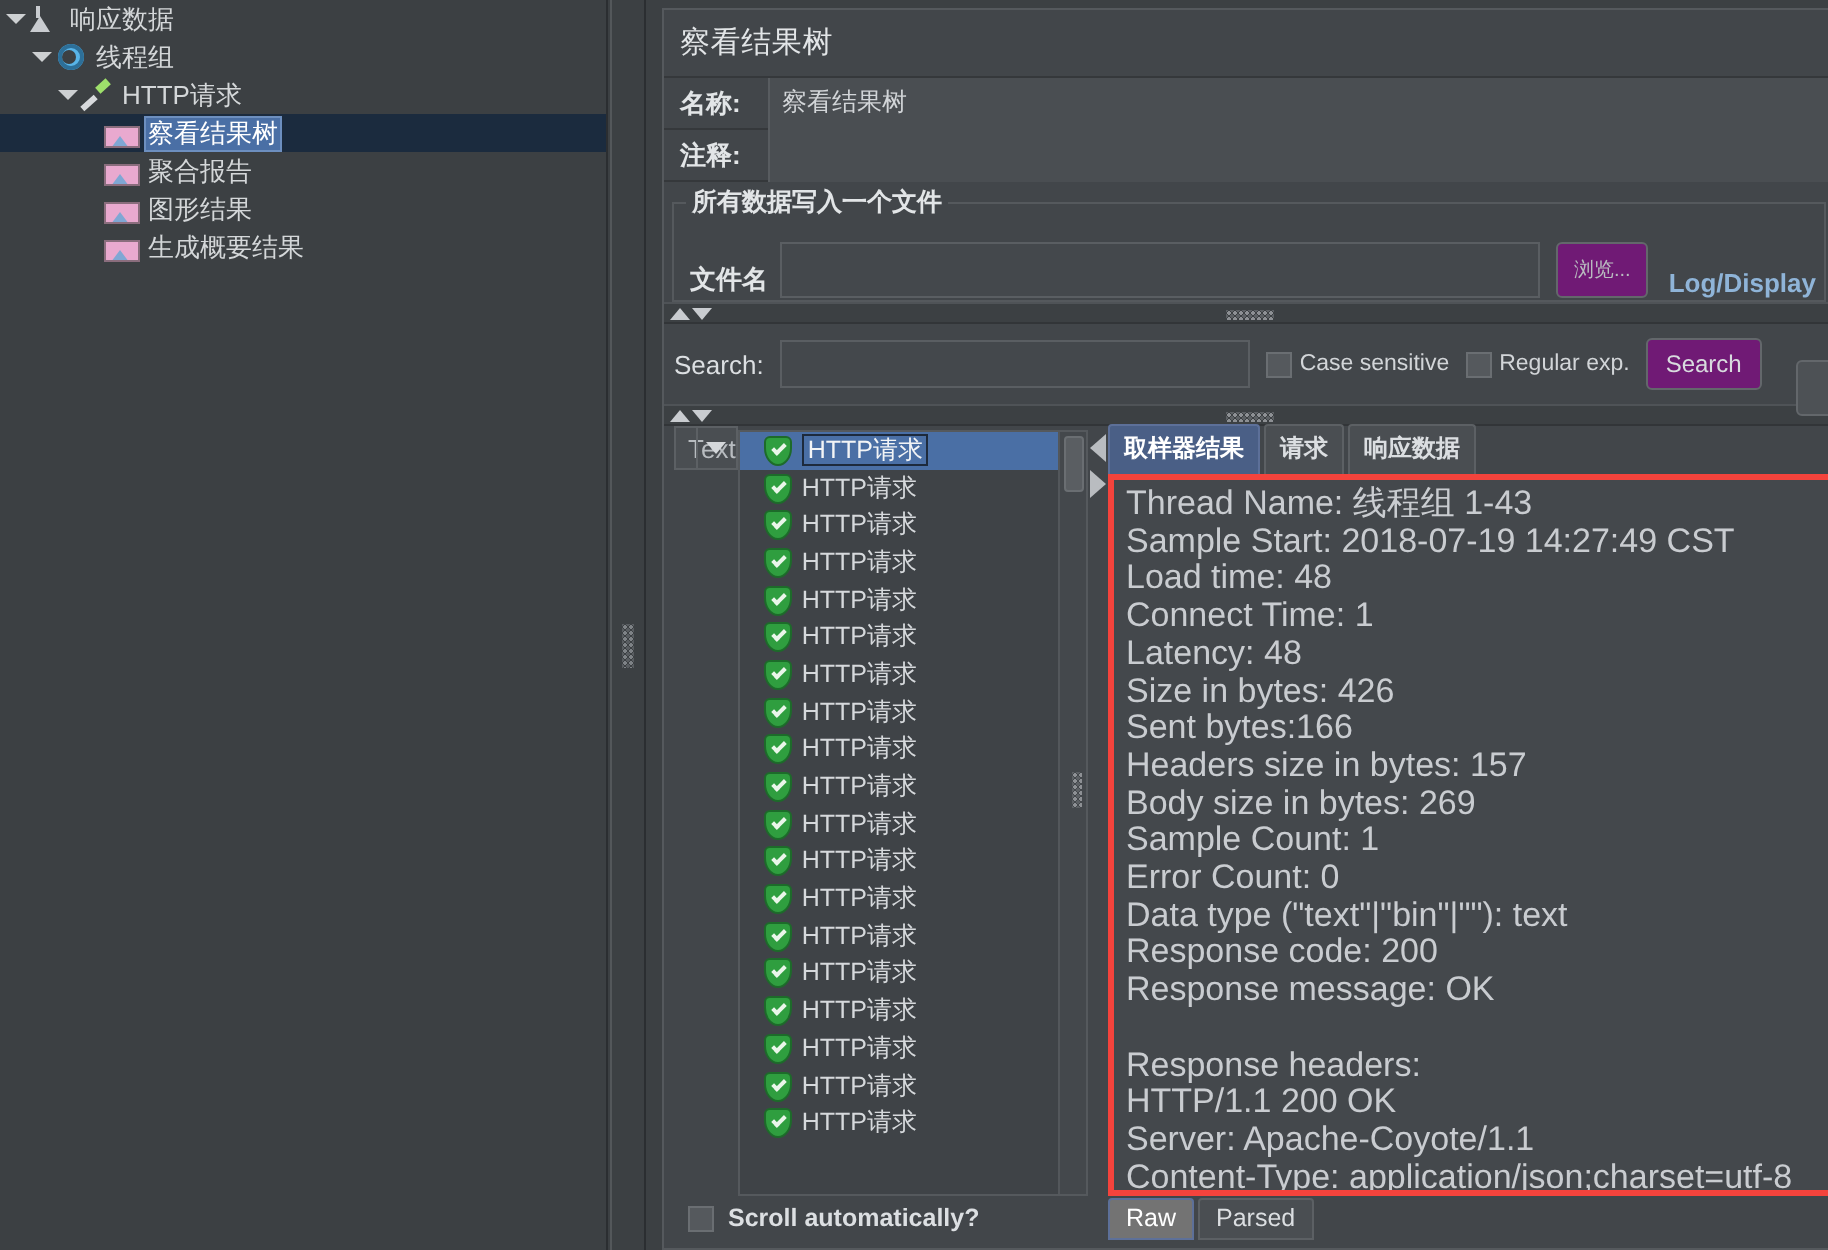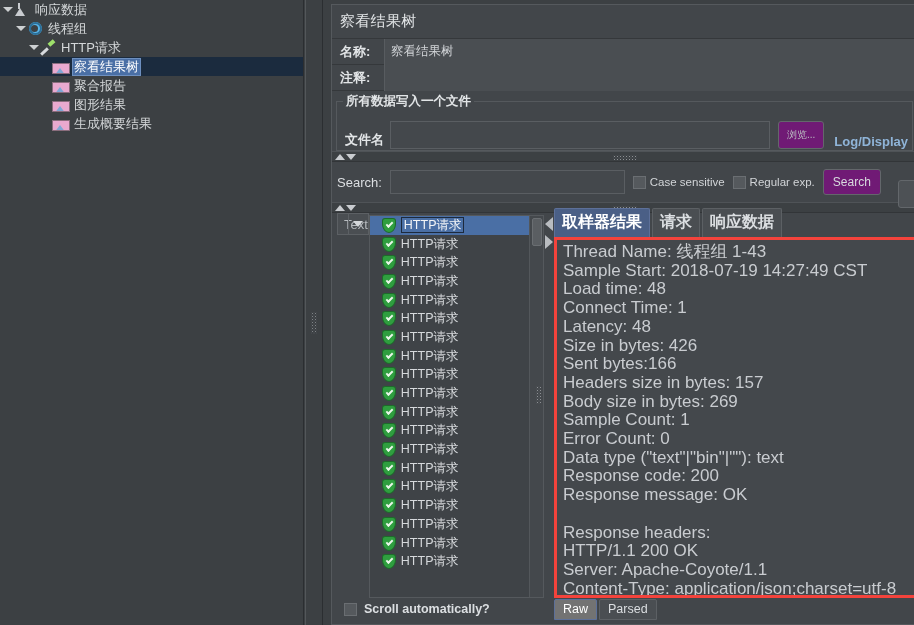--- a/index.html
+++ b/index.html
@@ -445,7 +445,7 @@
     border:1px solid #5c6064;
     border-bottom:none;
     color:#dbdee1;
-    font-size:16px;
+    font-size:12px;
     font-weight:bold;
     padding:3px 7px 4px 7px;
     border-radius:2px 2px 0 0;

